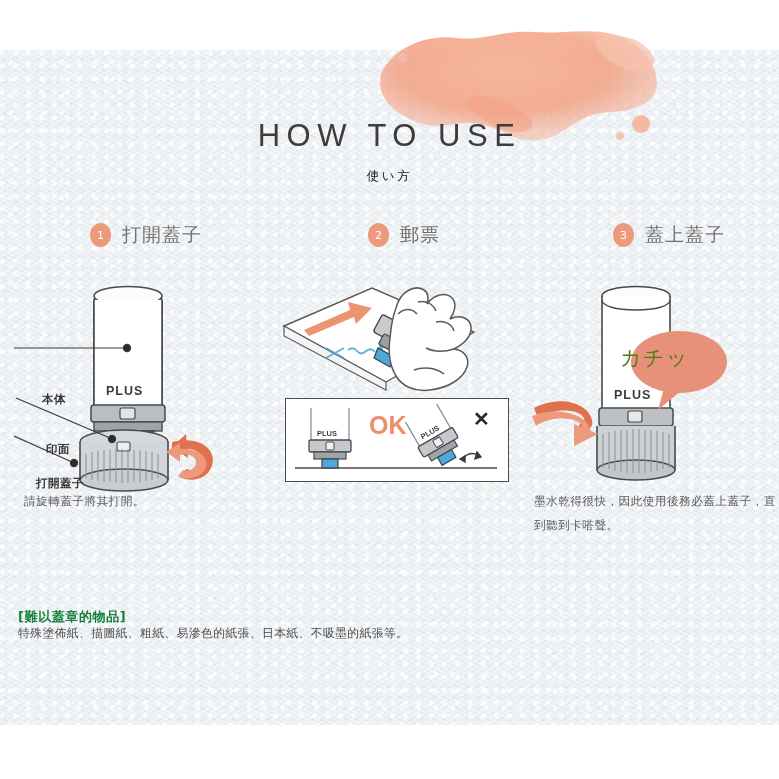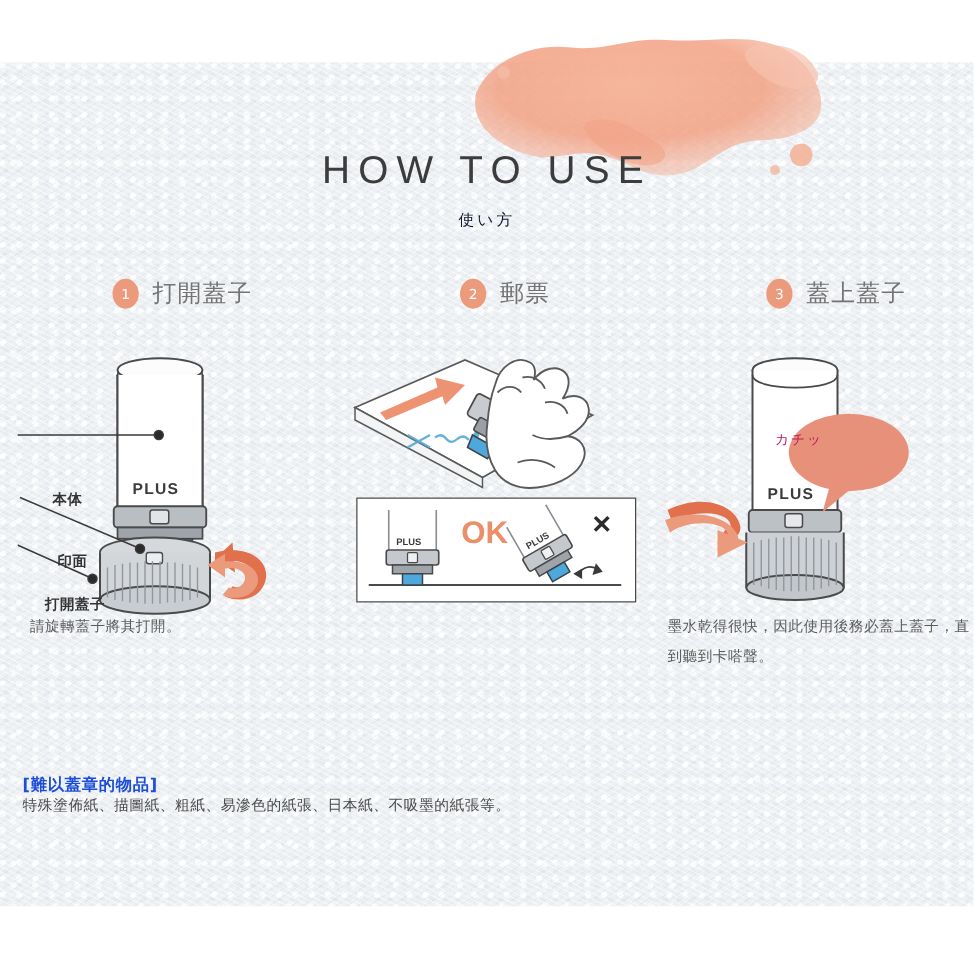--- a/index.html
+++ b/index.html
@@ -79,7 +79,7 @@
   .notice-body{margin-top:0;font-size:11.8px;color:#4a4a4a;letter-spacing:.4px;}
 
   .bubble-text{
-    position:absolute;font-size:11px;color:#be185d;letter-spacing:1.5px;
+    position:absolute;font-size:21px;color:#4d7c0f;letter-spacing:1.5px;
     left:668px;top:352px;
   }
 </style>

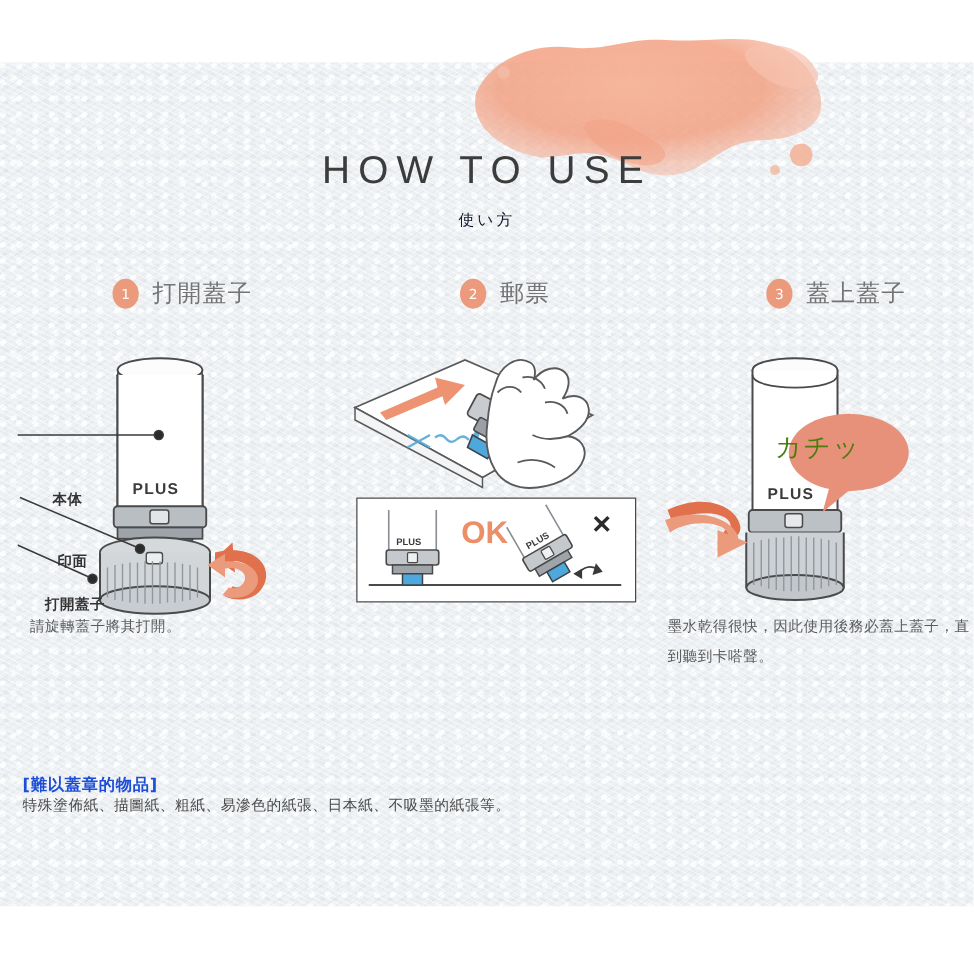--- a/index.html
+++ b/index.html
@@ -75,7 +75,7 @@
 
   
   .notice{position:absolute;left:18px;top:608px;width:740px;}
-  .notice-title{font-size:13px;font-weight:bold;color:#1d4ed8;letter-spacing:.6px;margin-top:11px;}
+  .notice-title{font-size:13px;font-weight:bold;color:#15803d;letter-spacing:.6px;}
   .notice-body{margin-top:0;font-size:11.8px;color:#4a4a4a;letter-spacing:.4px;}
 
   .bubble-text{

